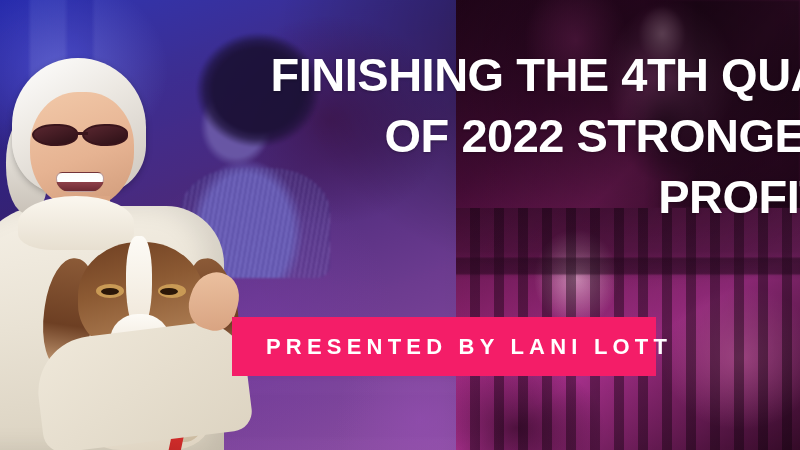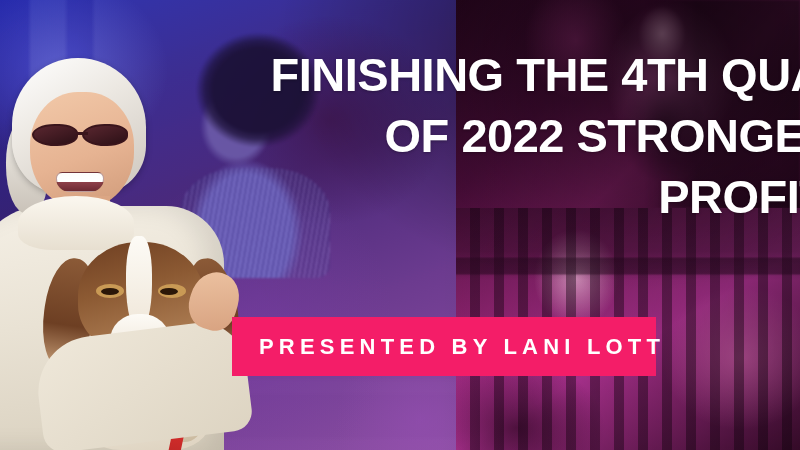--- a/index.html
+++ b/index.html
@@ -264,7 +264,7 @@
     font-size:22px;
     letter-spacing:5.2px;
     white-space:nowrap;
-    padding-left:27px;
+    padding-left:34px;
   }
 </style>
 </head>

